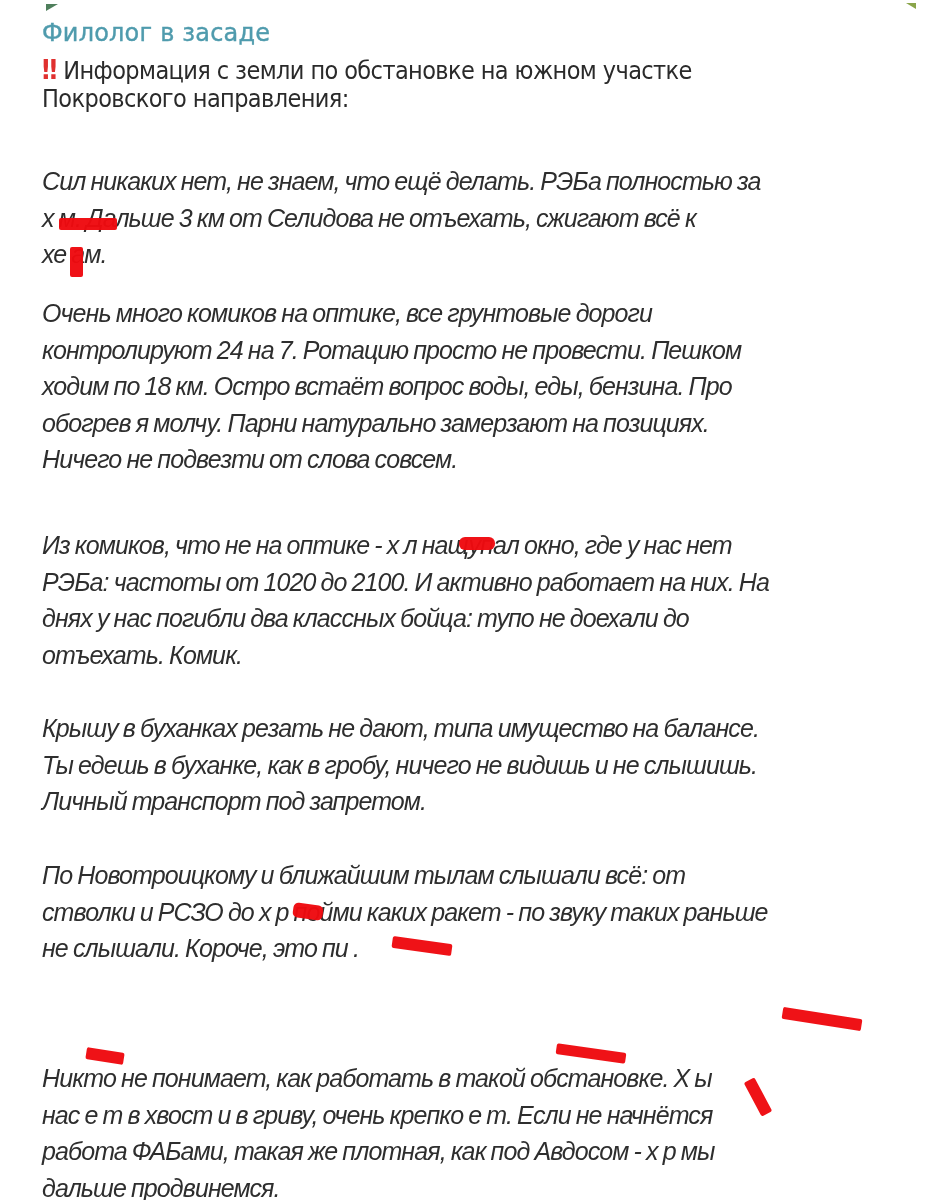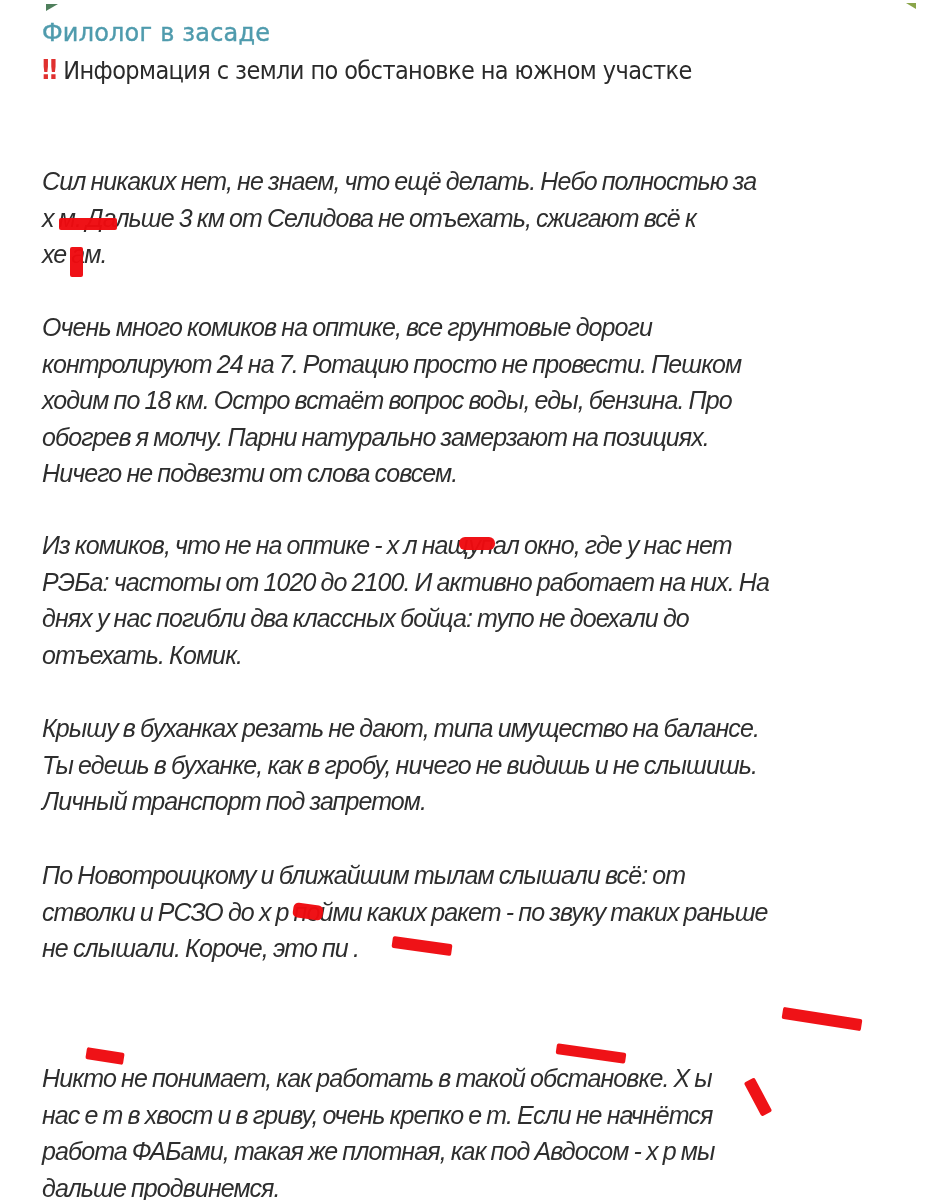--- a/index.html
+++ b/index.html
@@ -103,6 +103,7 @@
 
 <div class="headline">
   <span class="line"><span class="alarm">‼</span><span>Информация с земли по обстановке на южном участке</span></span>
+  <span class="line">Покровского направления:</span>
 </div>
 
 <div class="para" style="top:163px">

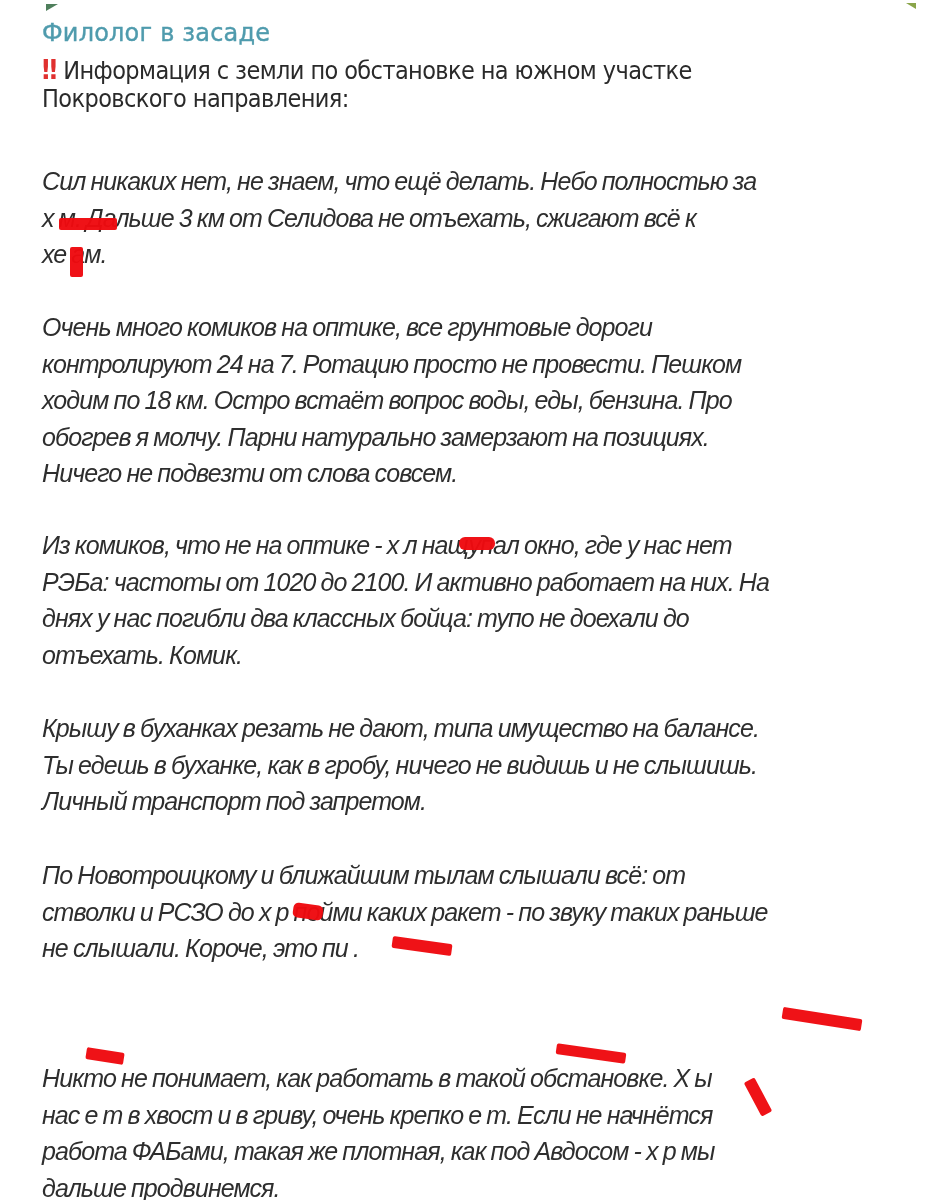--- a/index.html
+++ b/index.html
@@ -107,7 +107,7 @@
 </div>
 
 <div class="para" style="top:163px">
-  <span class="line">Сил никаких нет, не знаем, что ещё делать. Небо полностью за</span>
+  <span class="line">Сил никаких нет, не знаем, что ещё делать. РЭБа полностью за</span>
   <span class="line">х         м. Дальше 3 км от Селидова не отъехать, сжигают всё к</span>
   <span class="line">хе  ам.</span>
 </div>

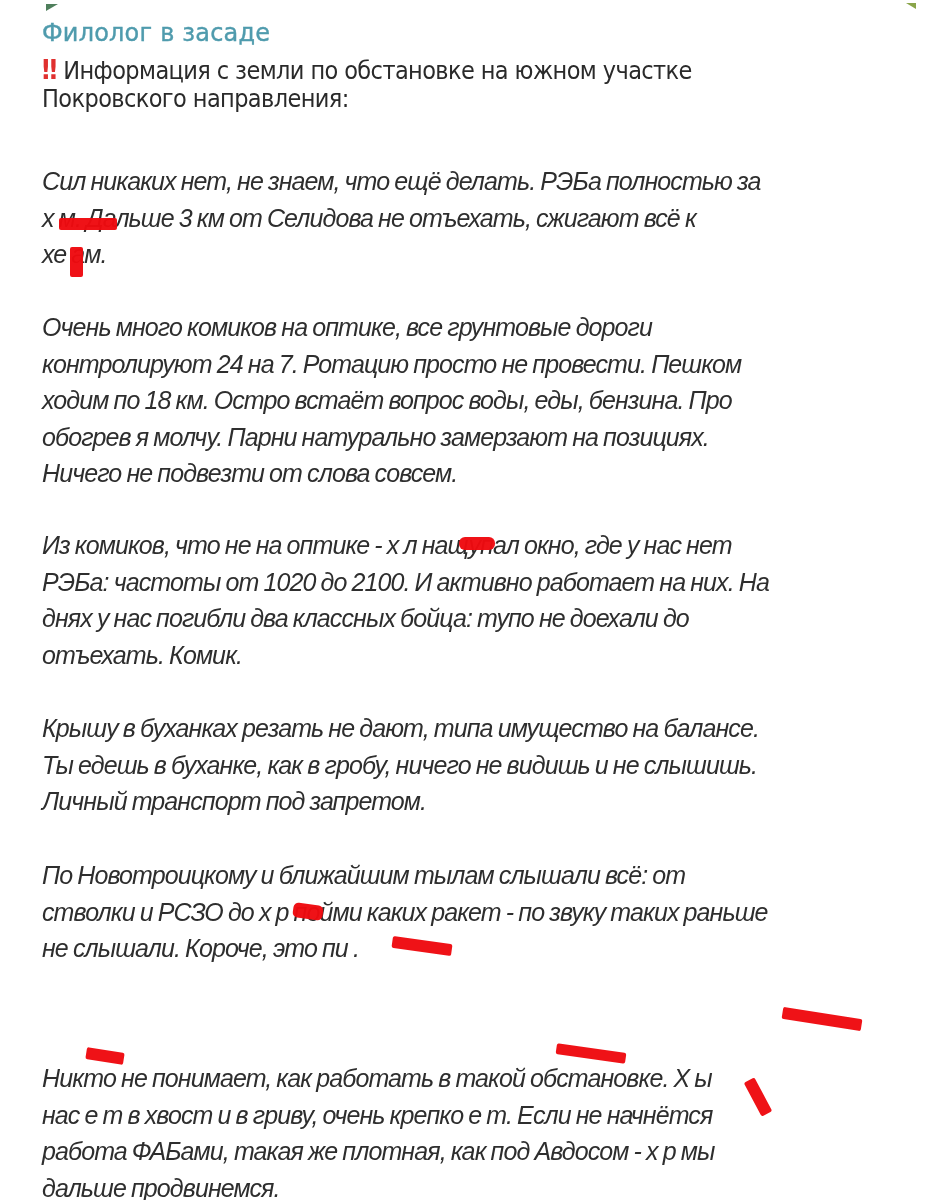--- a/index.html
+++ b/index.html
@@ -112,7 +112,7 @@
   <span class="line">хе  ам.</span>
 </div>
 
-<div class="para" style="top:309px">
+<div class="para" style="top:295px">
   <span class="line">Очень много комиков на оптике, все грунтовые дороги</span>
   <span class="line">контролируют 24 на 7. Ротацию просто не провести. Пешком</span>
   <span class="line">ходим по 18 км. Остро встаёт вопрос воды, еды, бензина. Про</span>

